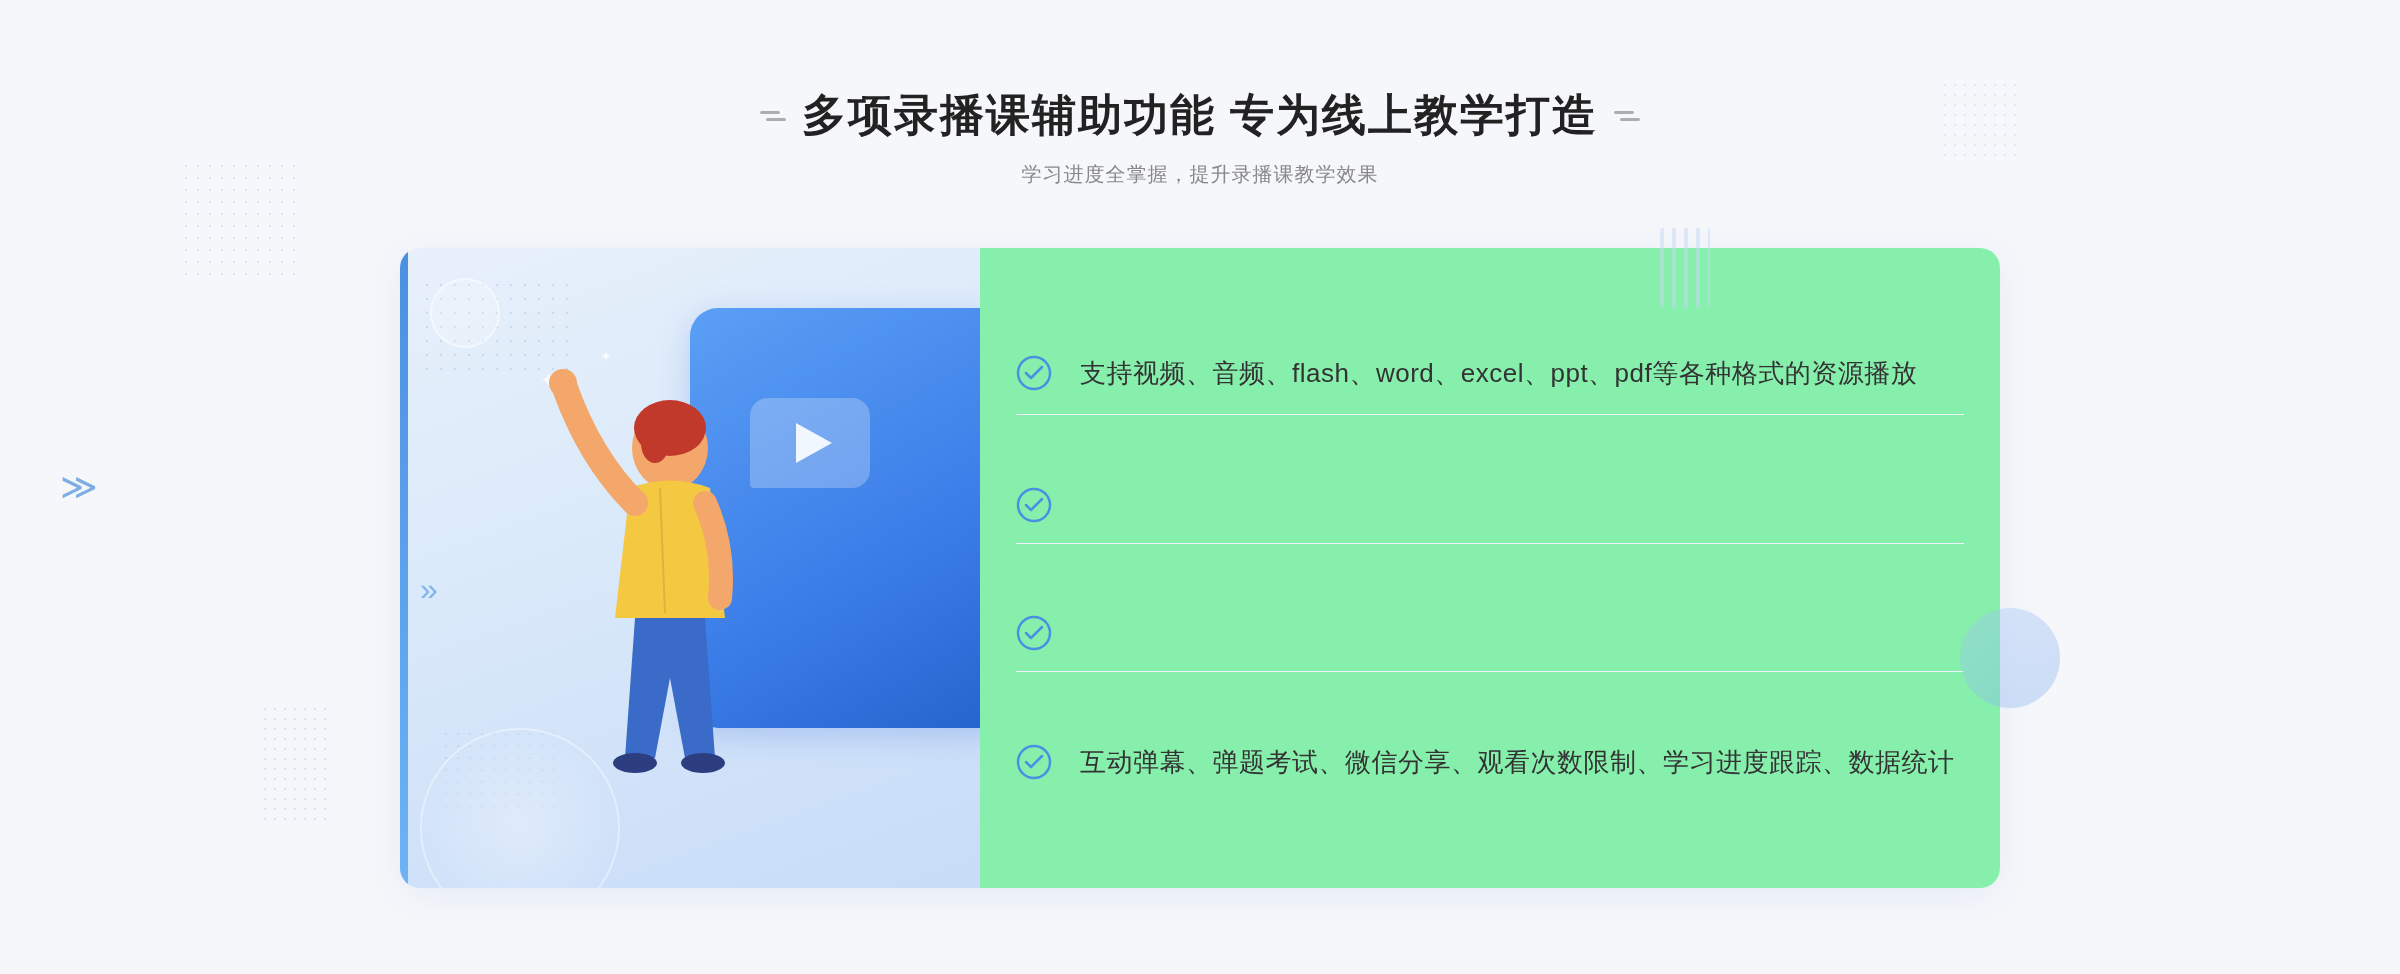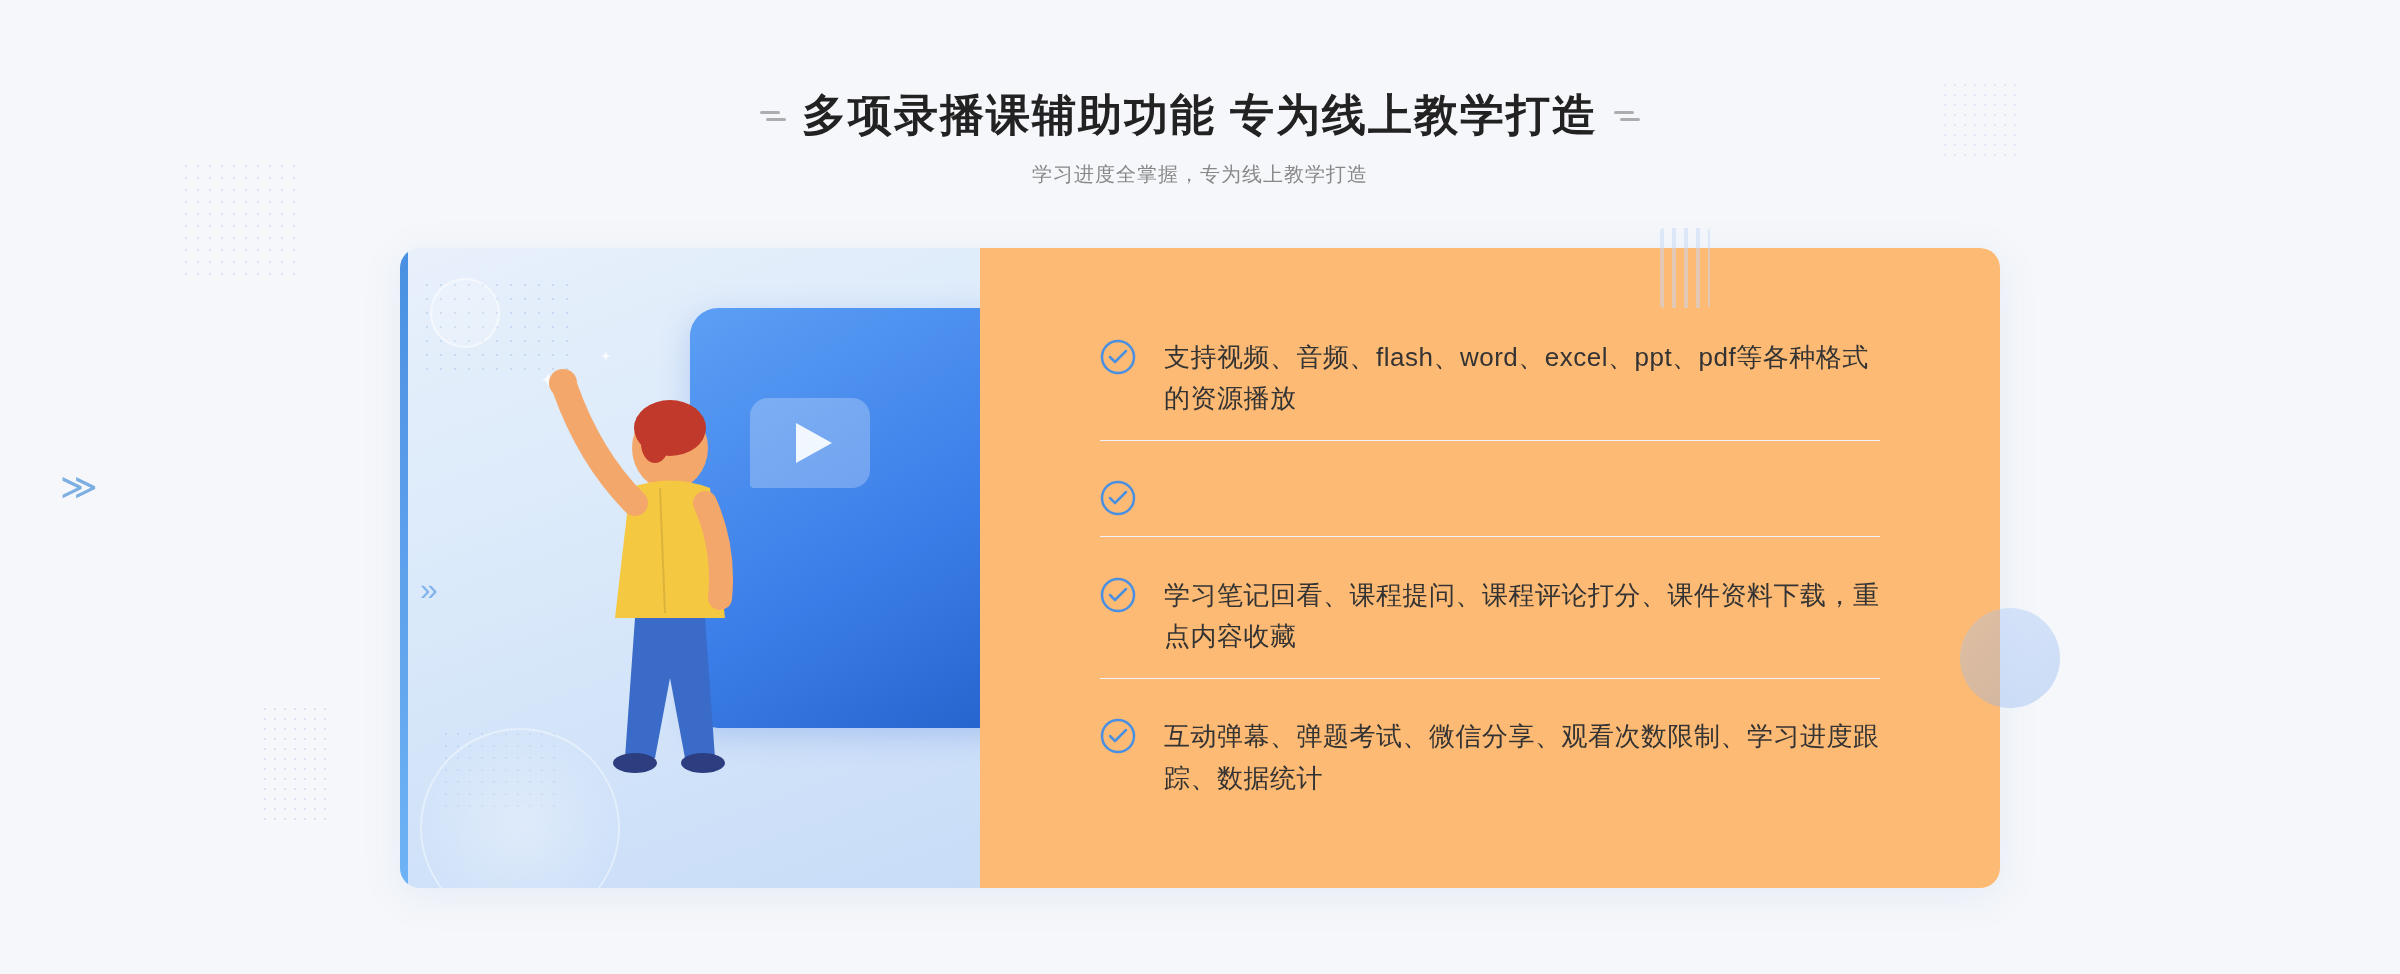--- a/index.html
+++ b/index.html
@@ -309,7 +309,7 @@
           <span></span>
       </div>
     </div>
-    <p class="header-subtitle">学习进度全掌握，专为线上教学打造</p>
+    <p class="header-subtitle">学习进度全掌握，提升录播课教学效果</p>
   </div>
 
   <div class="main-content">

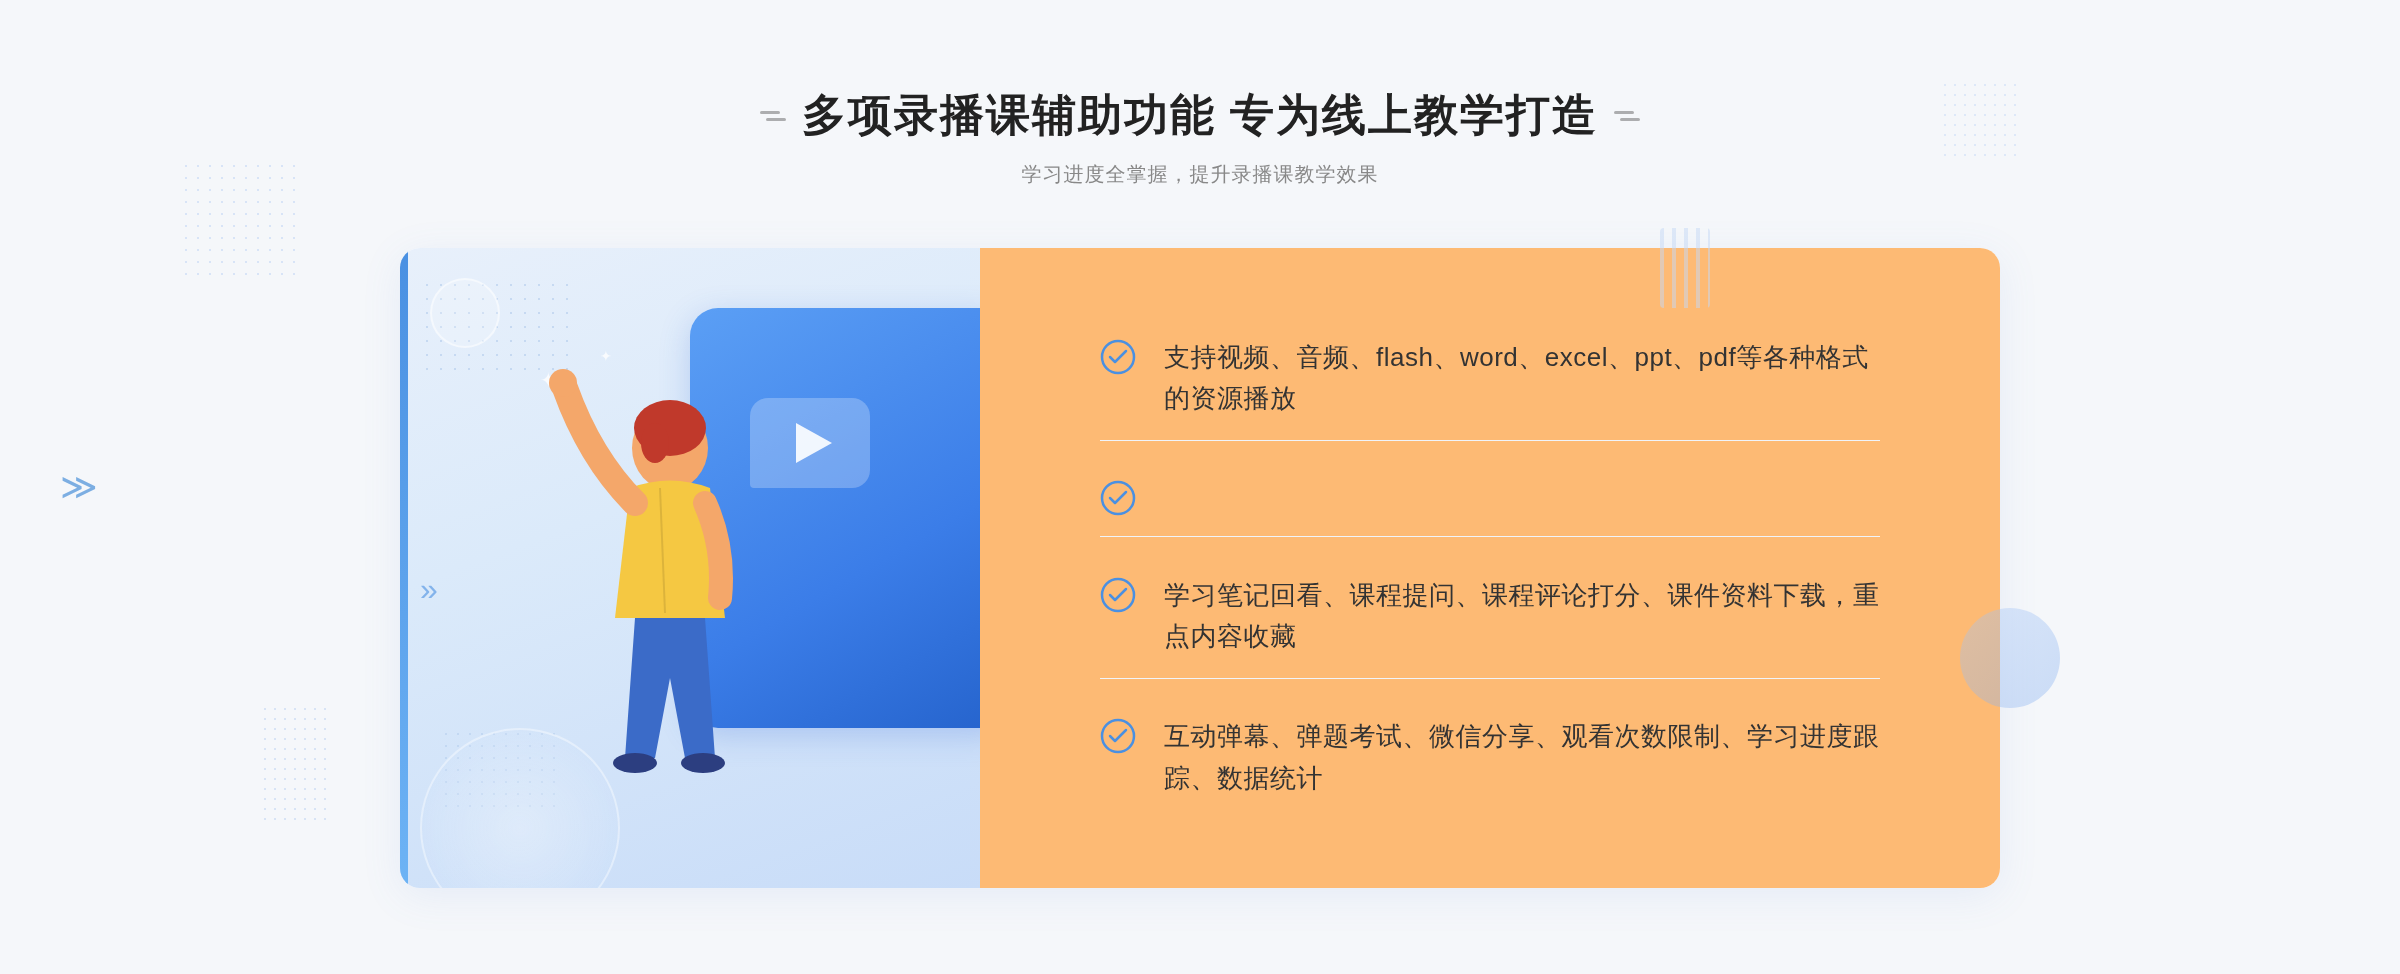--- a/index.html
+++ b/index.html
@@ -228,11 +228,11 @@
     
     .features-panel {
       flex: 1;
-      padding: 60px 120px;
+      padding: 60px 36px;
       display: flex;
       flex-direction: column;
       justify-content: space-around;
-      background: #fdba74;
+      background: #86efac;
       border-radius: 0 20px 20px 0;
     }
     .feature-item {

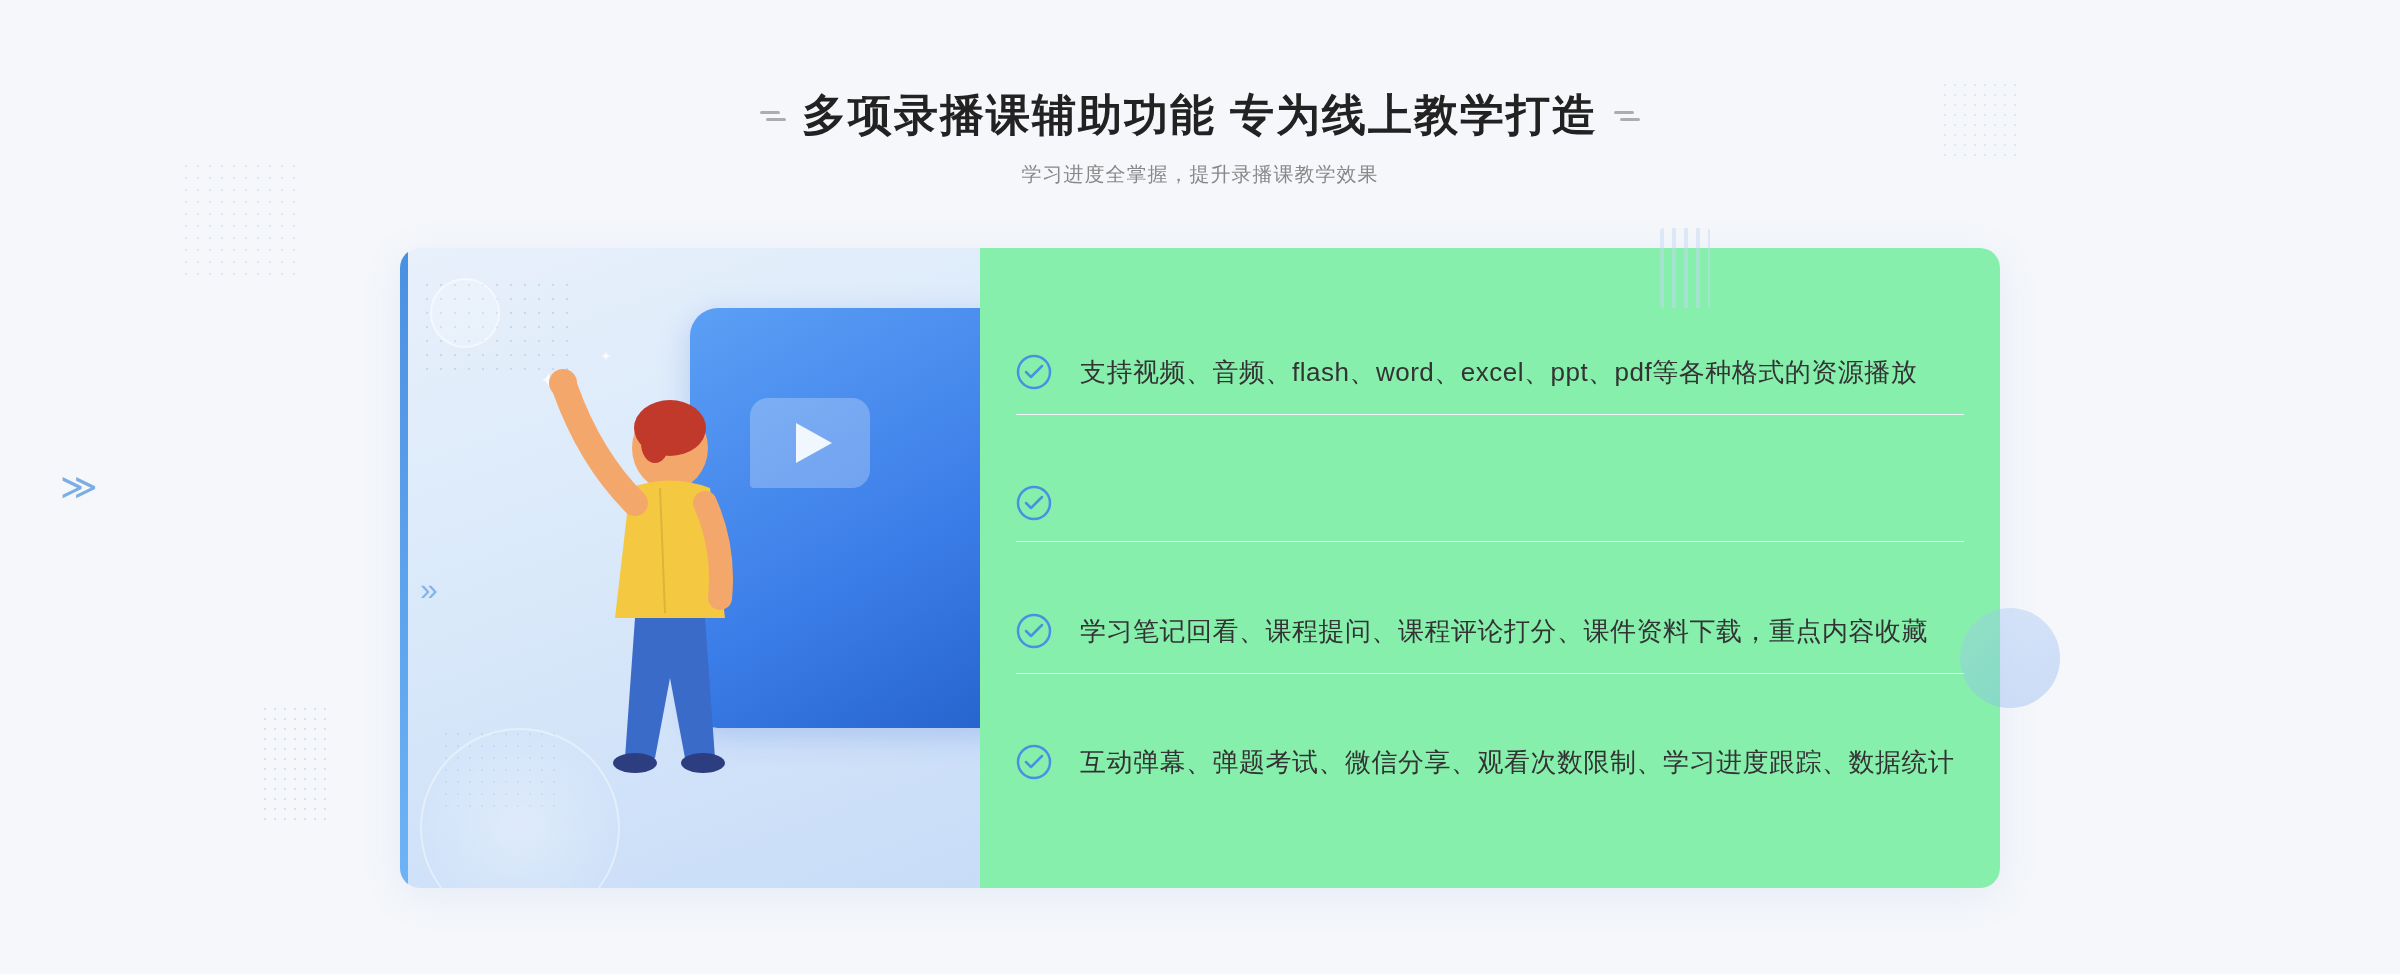--- a/index.html
+++ b/index.html
@@ -391,7 +391,6 @@
             <polyline points="10,18 15,23 26,12" stroke="#4a90e2" stroke-width="2.5" stroke-linecap="round" stroke-linejoin="round"></polyline>
           </svg>
         </div>
-        <span class="feature-text">学习笔记回看、课程提问、课程评论打分、课件资料下载，重点内容收藏</span>
       </div>
 
       <div class="feature-item">

